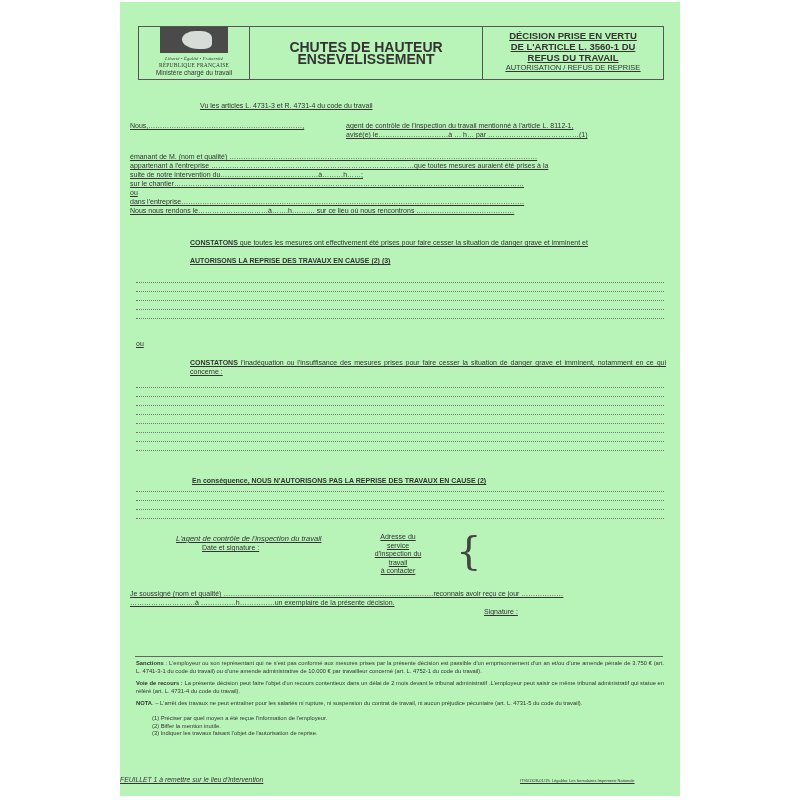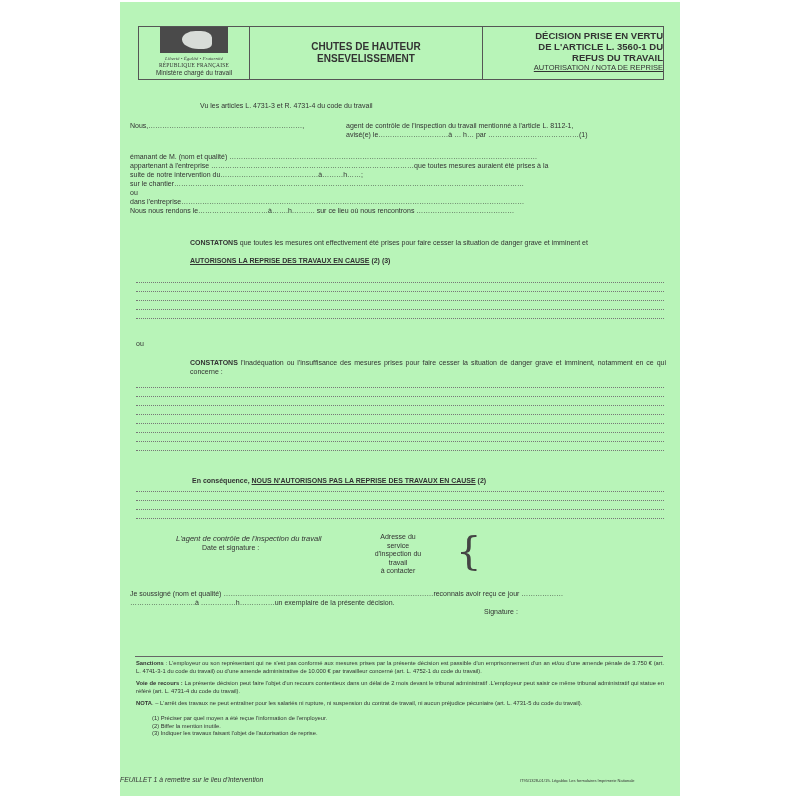--- a/index.html
+++ b/index.html
@@ -15,7 +15,7 @@
   .rf{font-size:5.5px;font-family:"Liberation Serif",serif;color:#333;letter-spacing:0.2px;line-height:7px;}
   .ministere{font-size:6.5px;color:#333;line-height:8px;}
   .h-title{flex:1;border-right:1px solid #555;display:flex;align-items:center;justify-content:center;text-align:center;font-weight:bold;font-size:10px;line-height:12px;color:#333;}
-  .h-right{width:180px;text-align:right;font-weight:bold;font-size:9.5px;line-height:11px;color:#333;padding-top:3px;}
+  .h-right{width:180px;text-align:center;font-weight:bold;font-size:9.5px;line-height:11px;color:#333;padding-top:3px;text-decoration:underline;}
   .h-right .sub{font-weight:normal;font-size:7.5px;text-decoration:underline;line-height:10px;}
   .dots{position:absolute;height:1px;border-bottom:1px dotted #777;}
   .u{text-decoration:underline;font-weight:bold;}

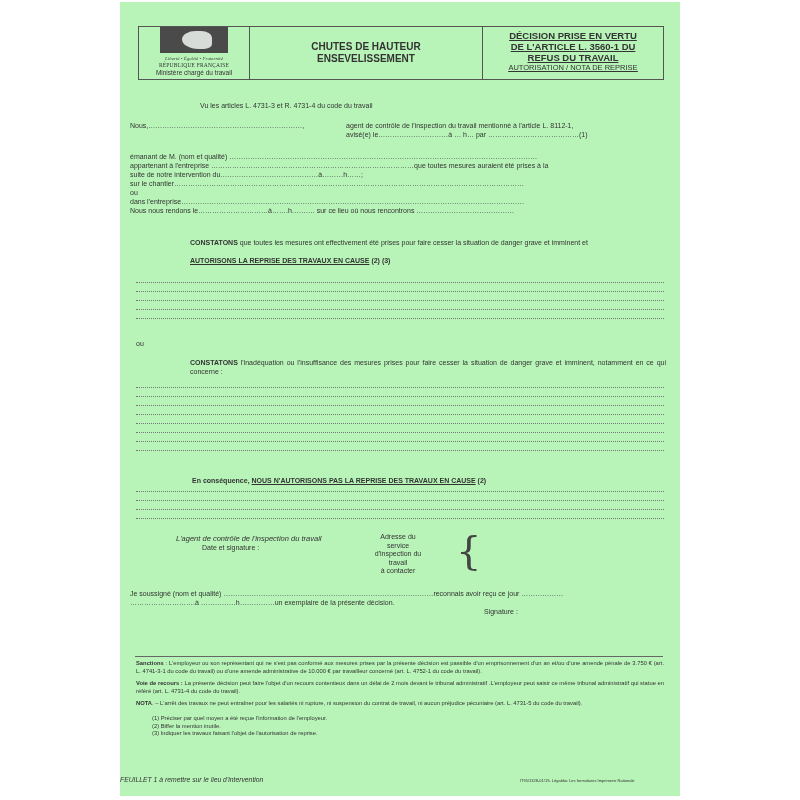--- a/index.html
+++ b/index.html
@@ -14,7 +14,7 @@
   .devise{font-size:5px;font-style:italic;font-family:"Liberation Serif",serif;color:#444;line-height:6px;}
   .rf{font-size:5.5px;font-family:"Liberation Serif",serif;color:#333;letter-spacing:0.2px;line-height:7px;}
   .ministere{font-size:6.5px;color:#333;line-height:8px;}
-  .h-title{flex:1;border-right:1px solid #555;display:flex;align-items:center;justify-content:center;text-align:center;font-weight:bold;font-size:10px;line-height:12px;color:#333;}
+  .h-title{flex:1;border-right:1px solid #555;display:flex;align-items:center;justify-content:center;text-align:center;font-weight:bold;font-size:14px;line-height:12px;color:#333;}
   .h-right{width:180px;text-align:center;font-weight:bold;font-size:9.5px;line-height:11px;color:#333;padding-top:3px;text-decoration:underline;}
   .h-right .sub{font-weight:normal;font-size:7.5px;text-decoration:underline;line-height:10px;}
   .dots{position:absolute;height:1px;border-bottom:1px dotted #777;}

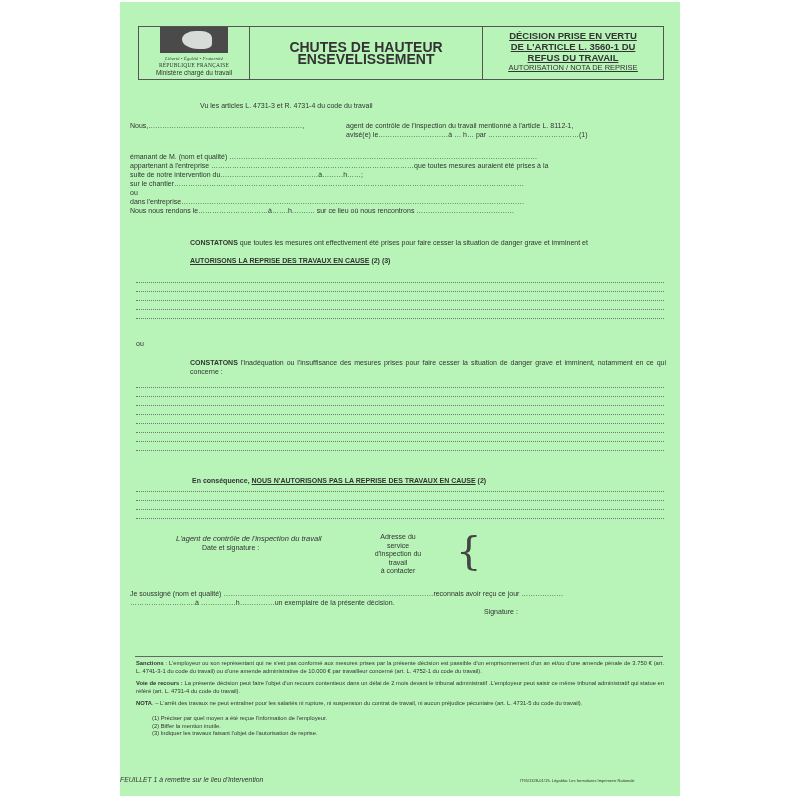--- a/index.html
+++ b/index.html
@@ -47,7 +47,7 @@
       <div>DÉCISION PRISE EN VERTU</div>
       <div>DE L'ARTICLE L. 3560-1 DU</div>
       <div>REFUS DU TRAVAIL</div>
-      <div class="sub">AUTORISATION / NOTA DE REPRISE</div>
+      <div class="sub">AUTORISATION / REFUS DE REPRISE</div>
     </div>
   </div>
 

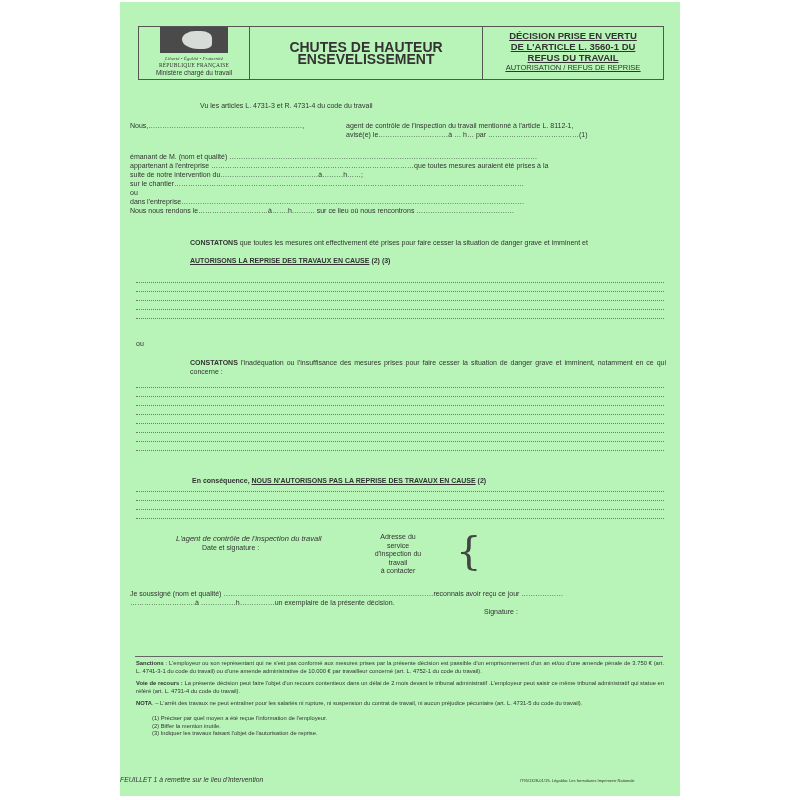--- a/index.html
+++ b/index.html
@@ -6,7 +6,7 @@
   body{width:800px;height:800px;position:relative;overflow:hidden;font-family:"Liberation Sans",sans-serif;color:#333;}
   .page{position:absolute;left:120px;top:2px;width:560px;height:794px;background:#b8f4b8;}
   .abs{position:absolute;}
-  .t{font-size:7px;line-height:9px;white-space:nowrap;color:#333;}
+  .t{font-size:7px;line-height:9px;white-space:nowrap;color:#333;text-decoration:underline;}
   .header{position:absolute;left:18px;top:24px;width:524px;height:52px;border:1px solid #555;display:flex;}
   .h-logo{width:110px;border-right:1px solid #555;display:flex;flex-direction:column;align-items:center;justify-content:flex-end;padding-bottom:2px;}
   .marianne{width:68px;height:26px;background:#4a4a4a;margin-bottom:3px;position:relative;}

